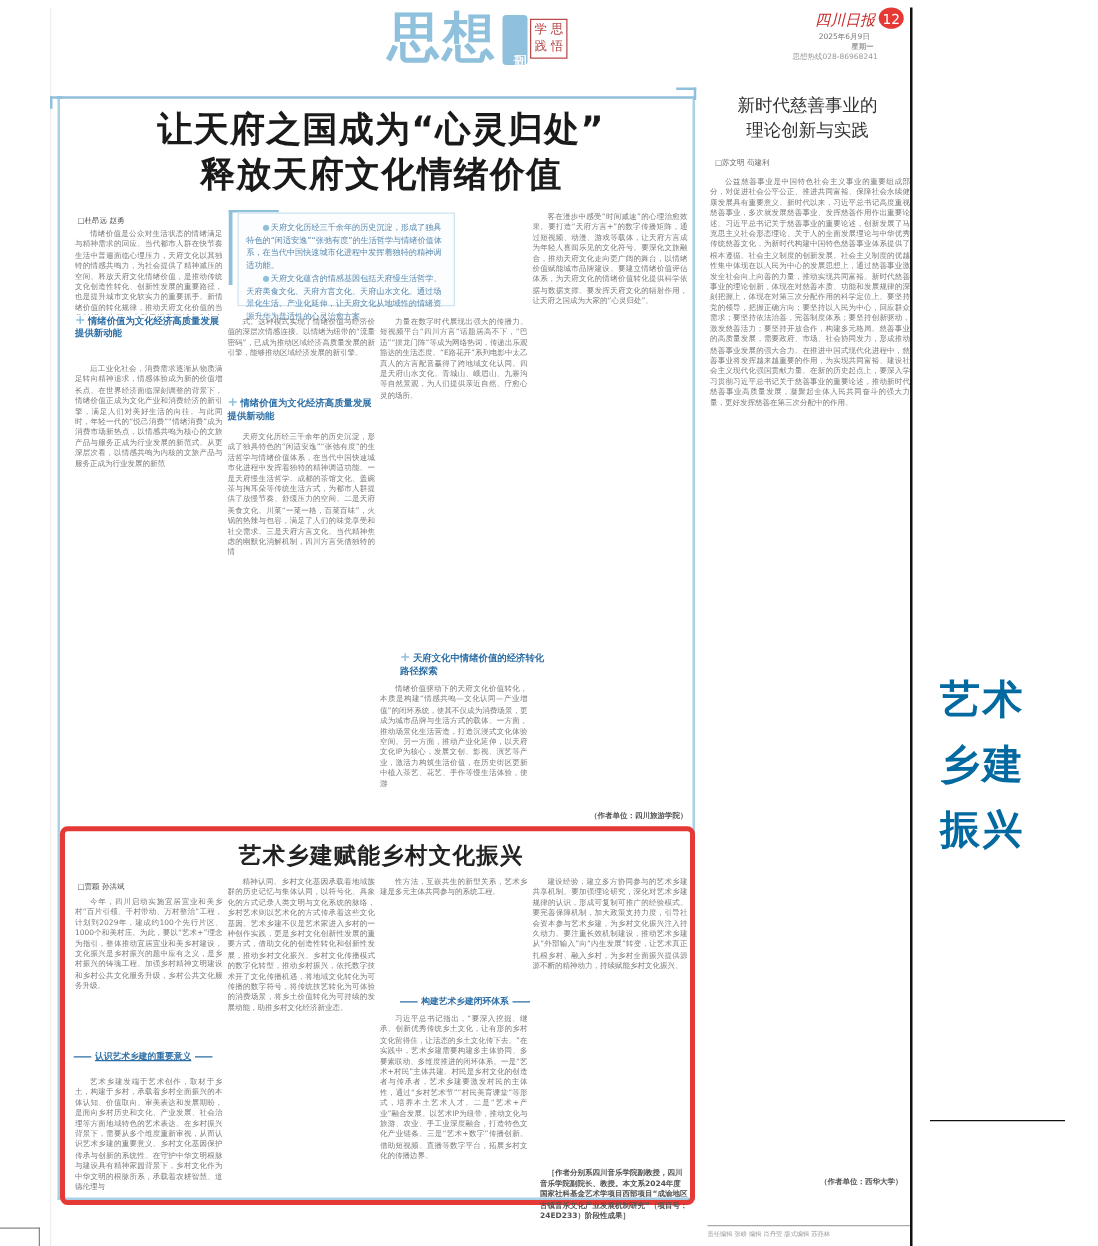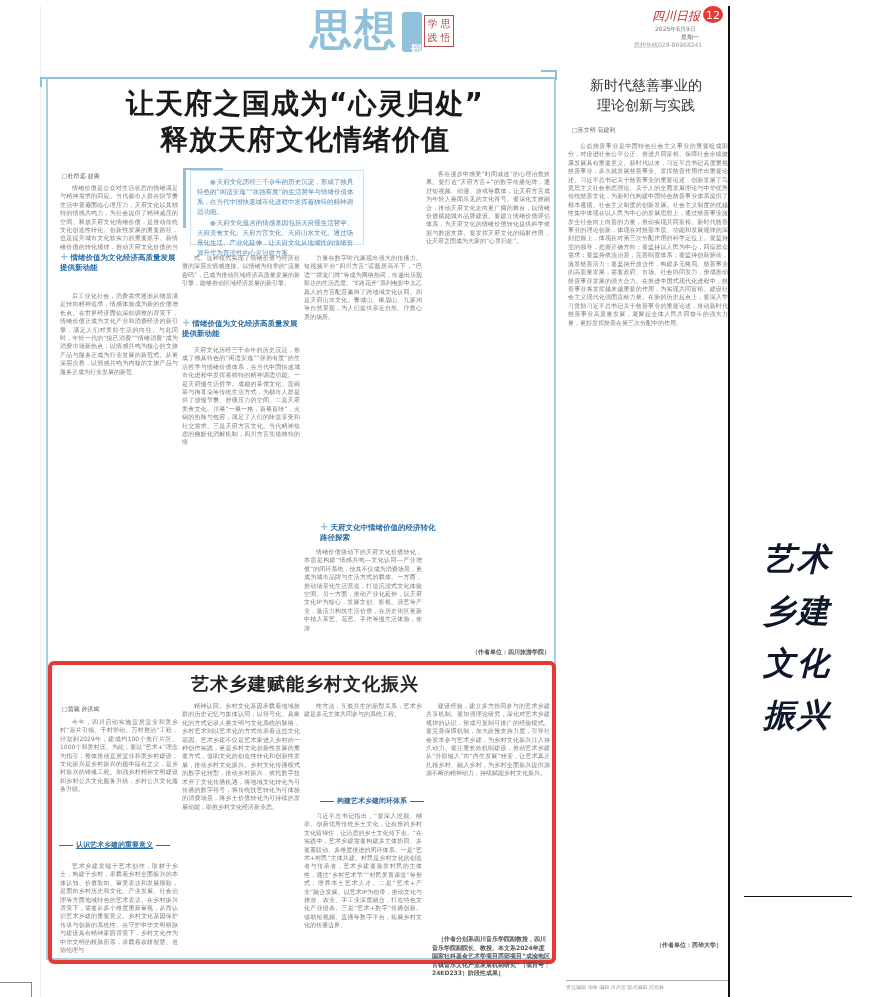--- a/index.html
+++ b/index.html
@@ -60,7 +60,7 @@
 
   
   .caption-vert { position: absolute; left: 752px; top: 533px; width: 90px; }
-  .caption-vert .pair { font-size: 32px; font-weight: bold; color: #0f172a; line-height: 52px; text-align: center; letter-spacing: 2px; font-style: italic; }
+  .caption-vert .pair { font-size: 32px; font-weight: bold; color: #0369a1; line-height: 52px; text-align: left; letter-spacing: 2px; }
   .caption-underline { position: absolute; left: 744px; top: 896px; width: 108px; height: 1px; background: #111; }
 
   

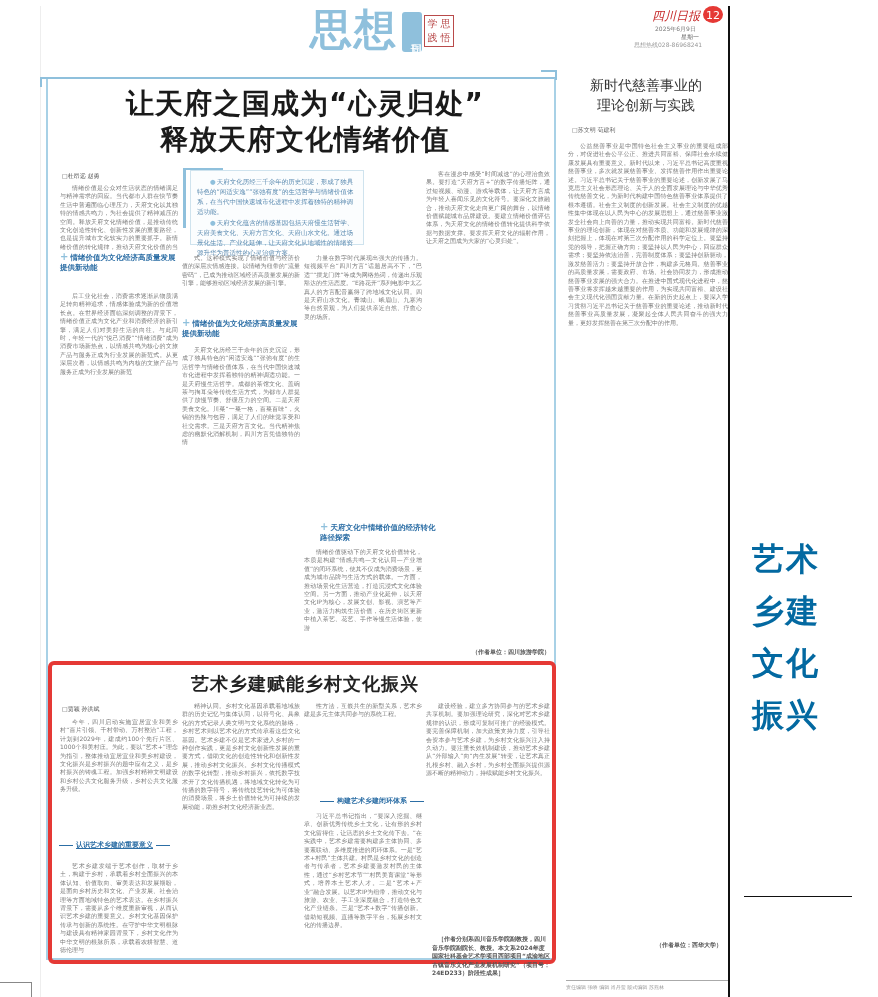--- a/index.html
+++ b/index.html
@@ -187,7 +187,6 @@
 <div class="caption-vert">
   <div class="pair">艺术</div>
   <div class="pair">乡建</div>
-  <div class="pair">文化</div>
   <div class="pair">振兴</div>
 </div>
 <div class="caption-underline"></div>

